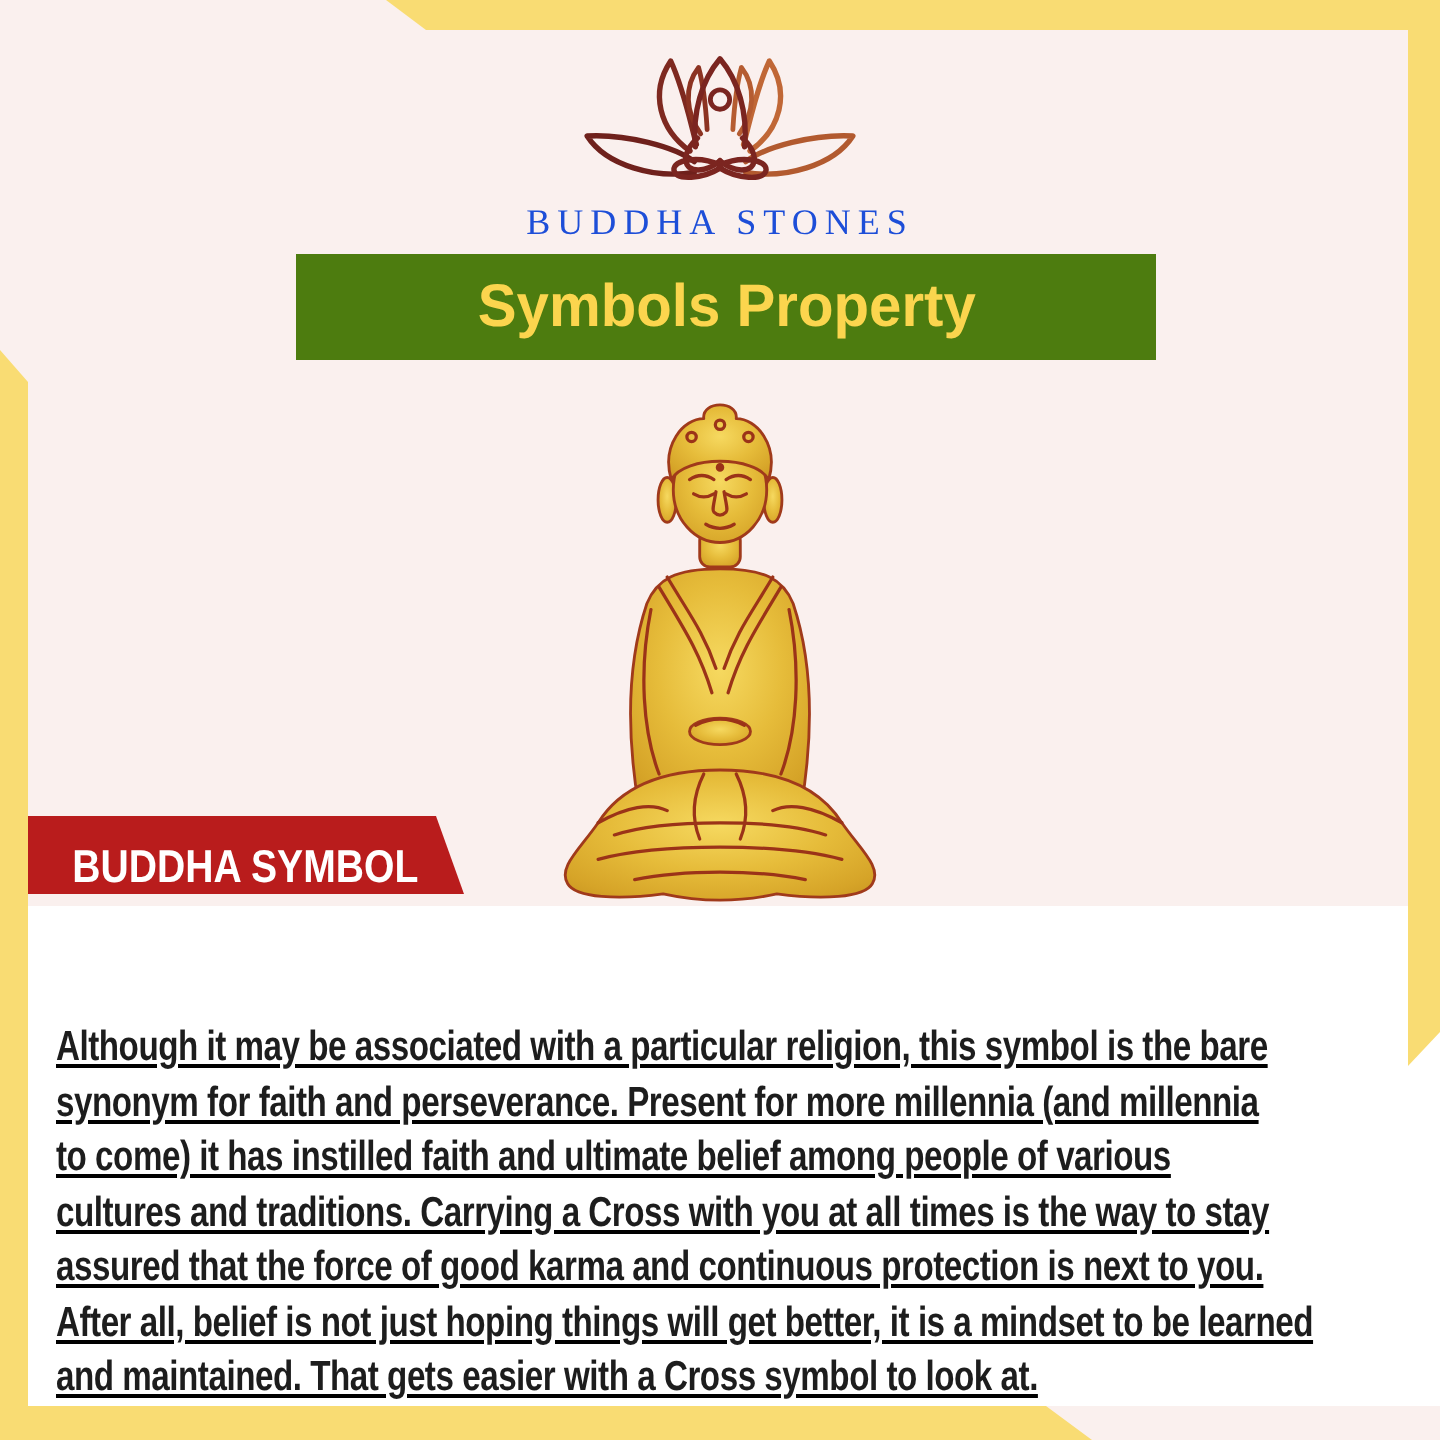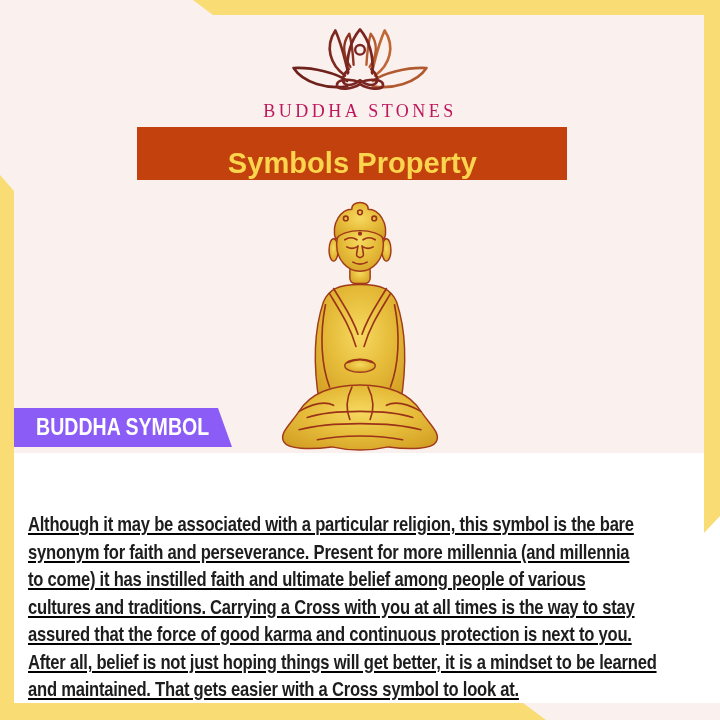--- a/index.html
+++ b/index.html
@@ -32,7 +32,7 @@
   .logo{position:absolute;left:285px;top:23px;width:150px;height:75px;}
   .brand{
     position:absolute;left:0;top:101px;width:720px;text-align:center;
-    font-family:"Liberation Serif",serif;font-size:18px;color:#be185d;
+    font-family:"Liberation Serif",serif;font-size:18px;color:#1d4ed8;
     letter-spacing:3.5px;white-space:nowrap;
   }
   

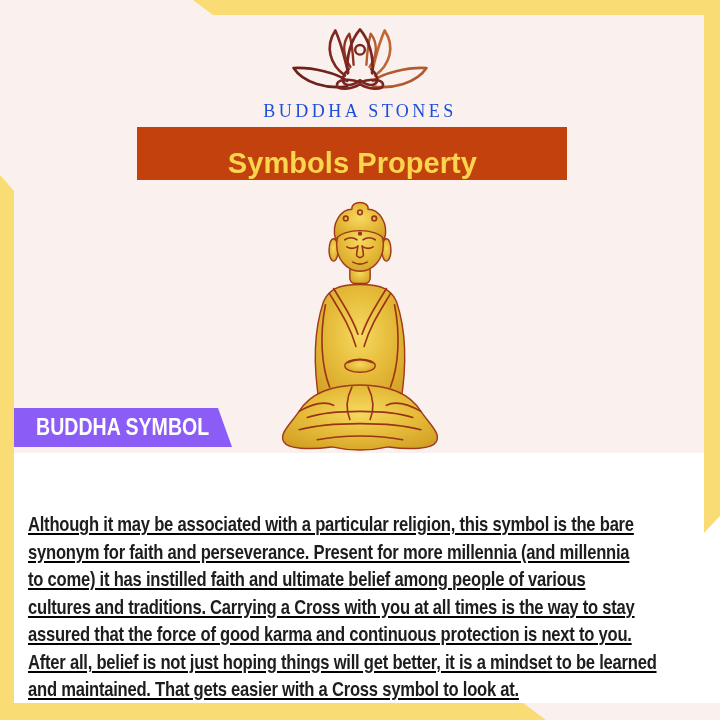--- a/index.html
+++ b/index.html
@@ -21,8 +21,8 @@
   
   .white-panel{position:absolute;left:14px;top:453px;width:706px;height:250px;background:#FFFFFF;}
   .title-strip{
-    position:absolute;left:137px;top:127px;width:430px;height:53px;
-    background:#c2410c;display:flex;align-items:flex-end;justify-content:center;
+    position:absolute;left:148px;top:127px;width:430px;height:53px;
+    background:#4d7c0f;display:flex;align-items:center;justify-content:center;
   }
   .page-title{
     font-size:30px;font-weight:bold;color:#FBD54E;letter-spacing:0px;

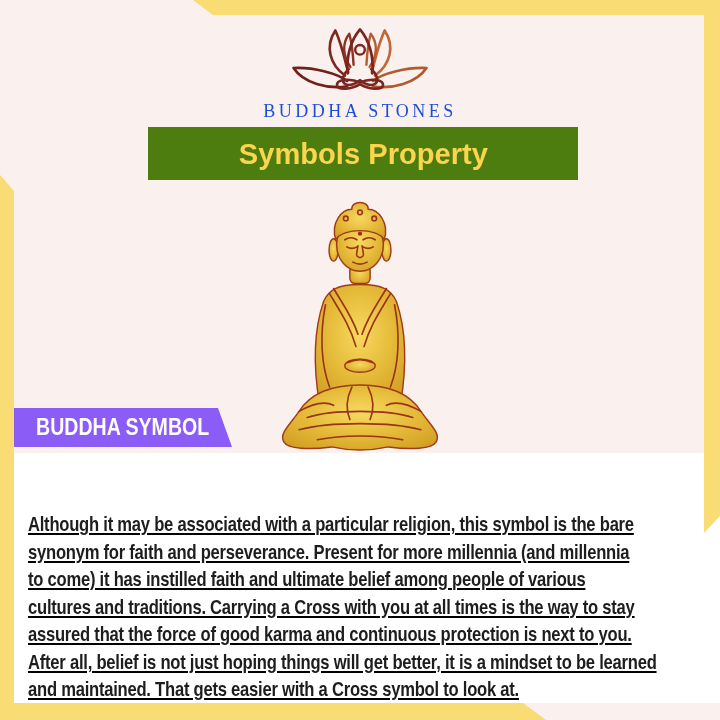--- a/index.html
+++ b/index.html
@@ -40,8 +40,8 @@
   
   .badge{
     position:absolute;left:14px;top:408px;width:218px;height:39px;
-    background:#8b5cf6;clip-path:polygon(0 0,204px 0,100% 100%,0 100%);
-    display:flex;align-items:center;
+    background:#b91c1c;clip-path:polygon(0 0,204px 0,100% 100%,0 100%);
+    display:flex;align-items:flex-end;
   }
   .badge-label{
     color:#FFFFFF;font-size:23px;font-weight:bold;white-space:nowrap;

